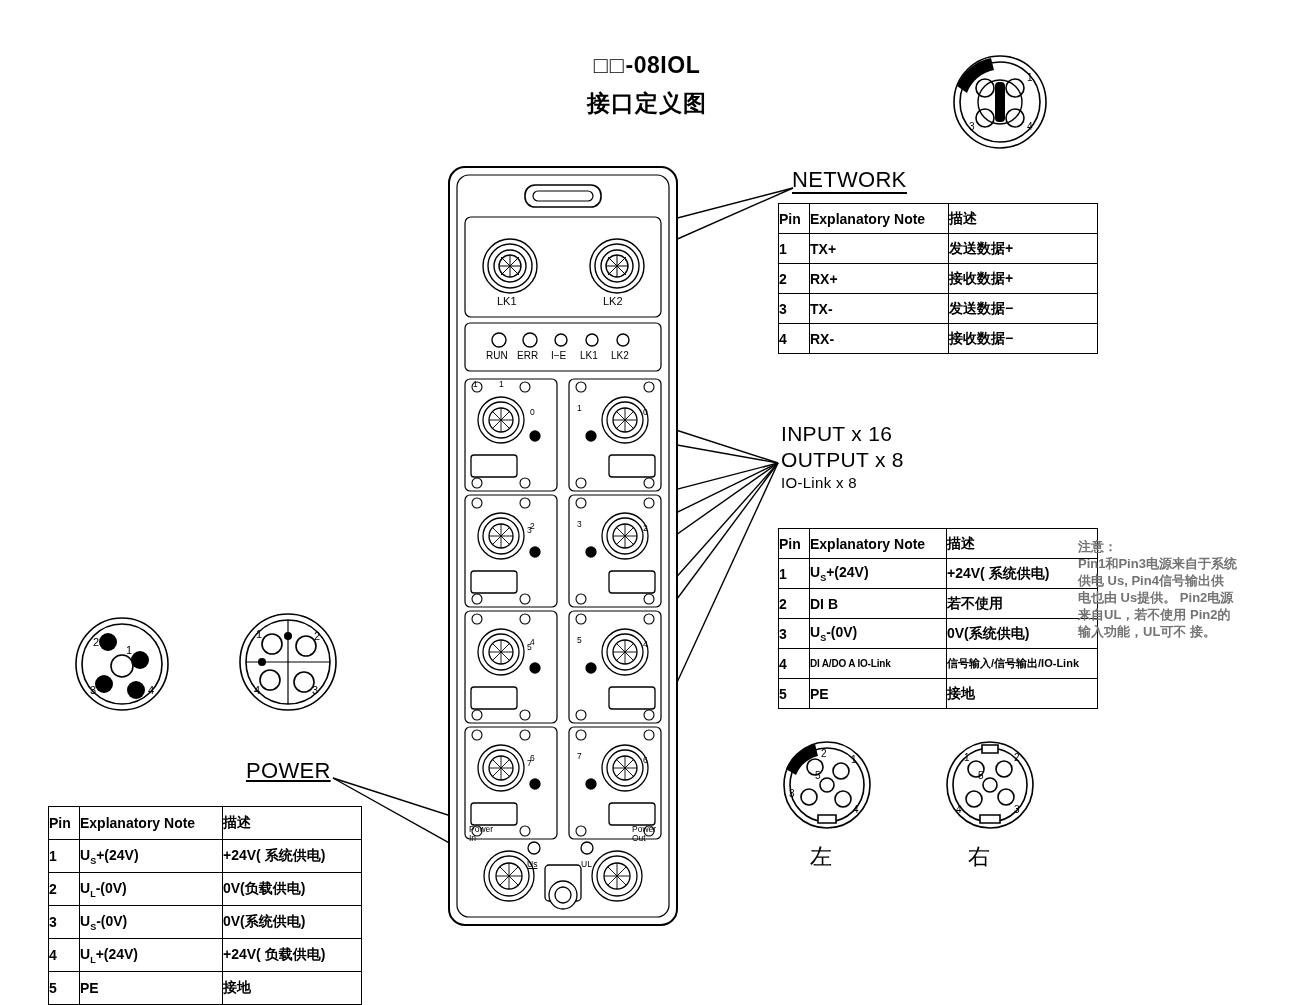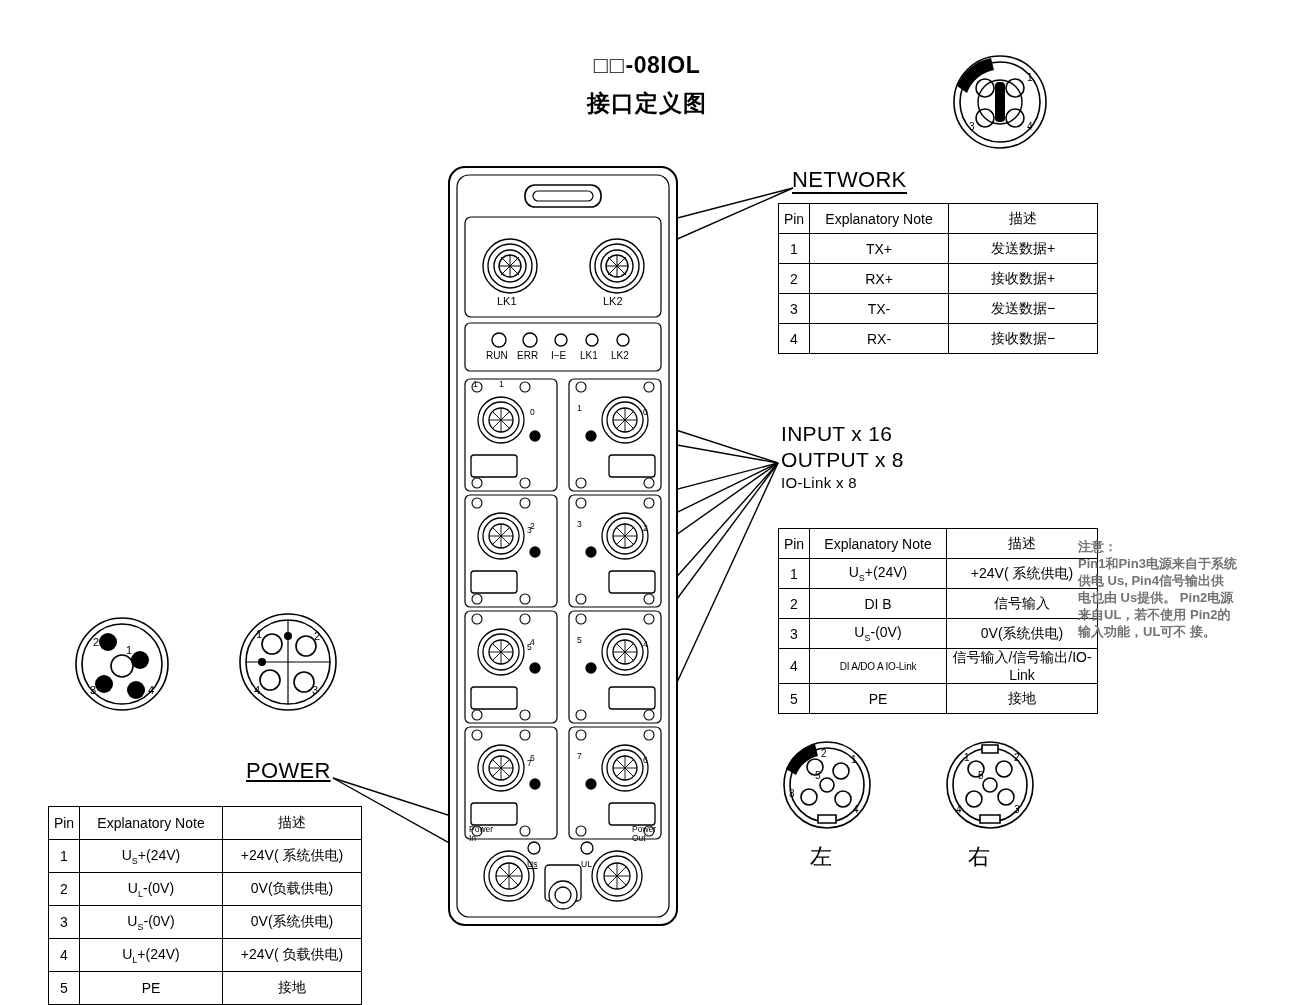--- a/index.html
+++ b/index.html
@@ -40,9 +40,8 @@
   }
   table.pintable td, table.pintable th {
     border:1px solid #000;
-    text-align:center;
     vertical-align:middle;
-    font-weight:normal;
+    font-weight:bold;
     padding:0;
   }
   table.pintable .c-pin { width:30px; height:27px; font-size:14px; }

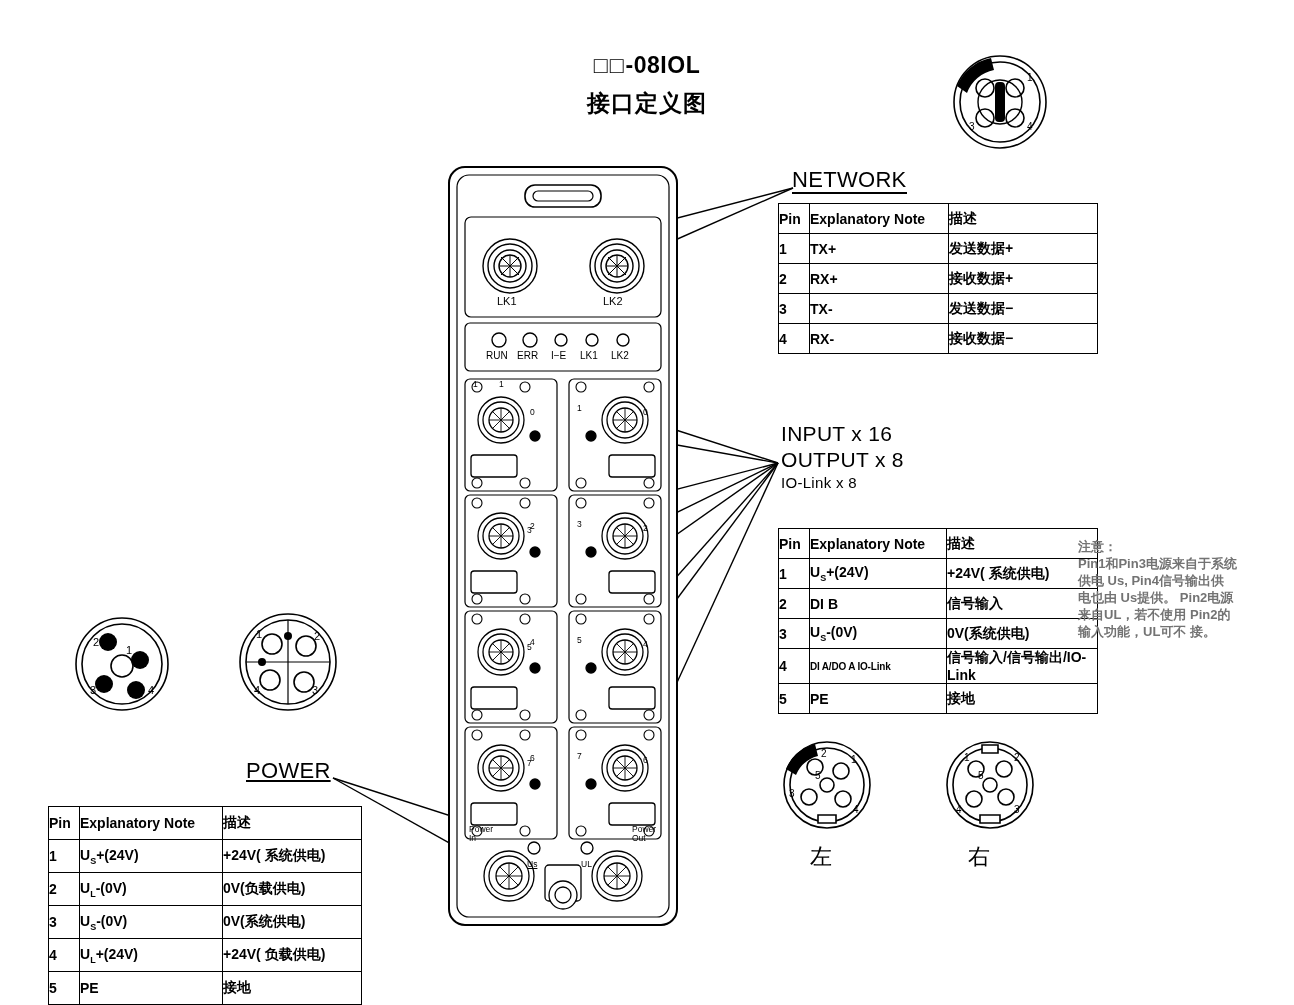--- a/index.html
+++ b/index.html
@@ -152,7 +152,7 @@
     <tr>
       <td class="c-pin">2</td>
       <td class="c-note">DI B</td>
-      <td class="c-desc">信号输入</td>
+      <td class="c-desc">若不使用</td>
     </tr>
     <tr>
       <td class="c-pin">3</td>

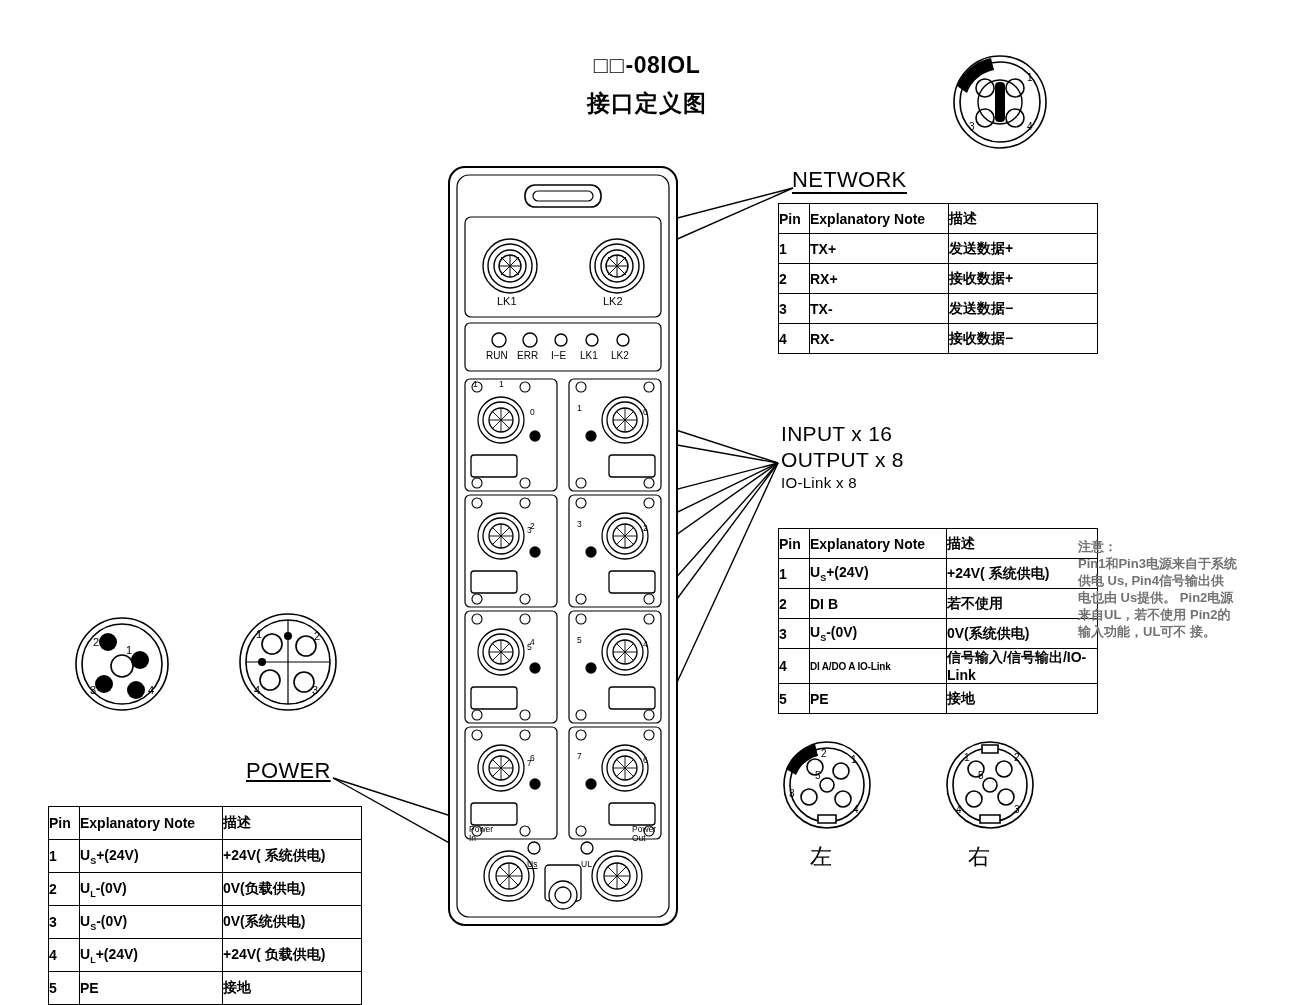--- a/index.html
+++ b/index.html
@@ -49,7 +49,7 @@
   table.pintable .c-desc { width:137px; font-size:14px; }
   table.pintable thead td { font-size:13px; height:25px; }
   table.pintable .small { font-size:10px; letter-spacing:-0.2px; }
-  table.pintable .smalldesc { font-size:14px; }
+  table.pintable .smalldesc { font-size:11px; }
   sub { font-size:9px; }
 
   #tbl-network { left:778px; top:203px; }

